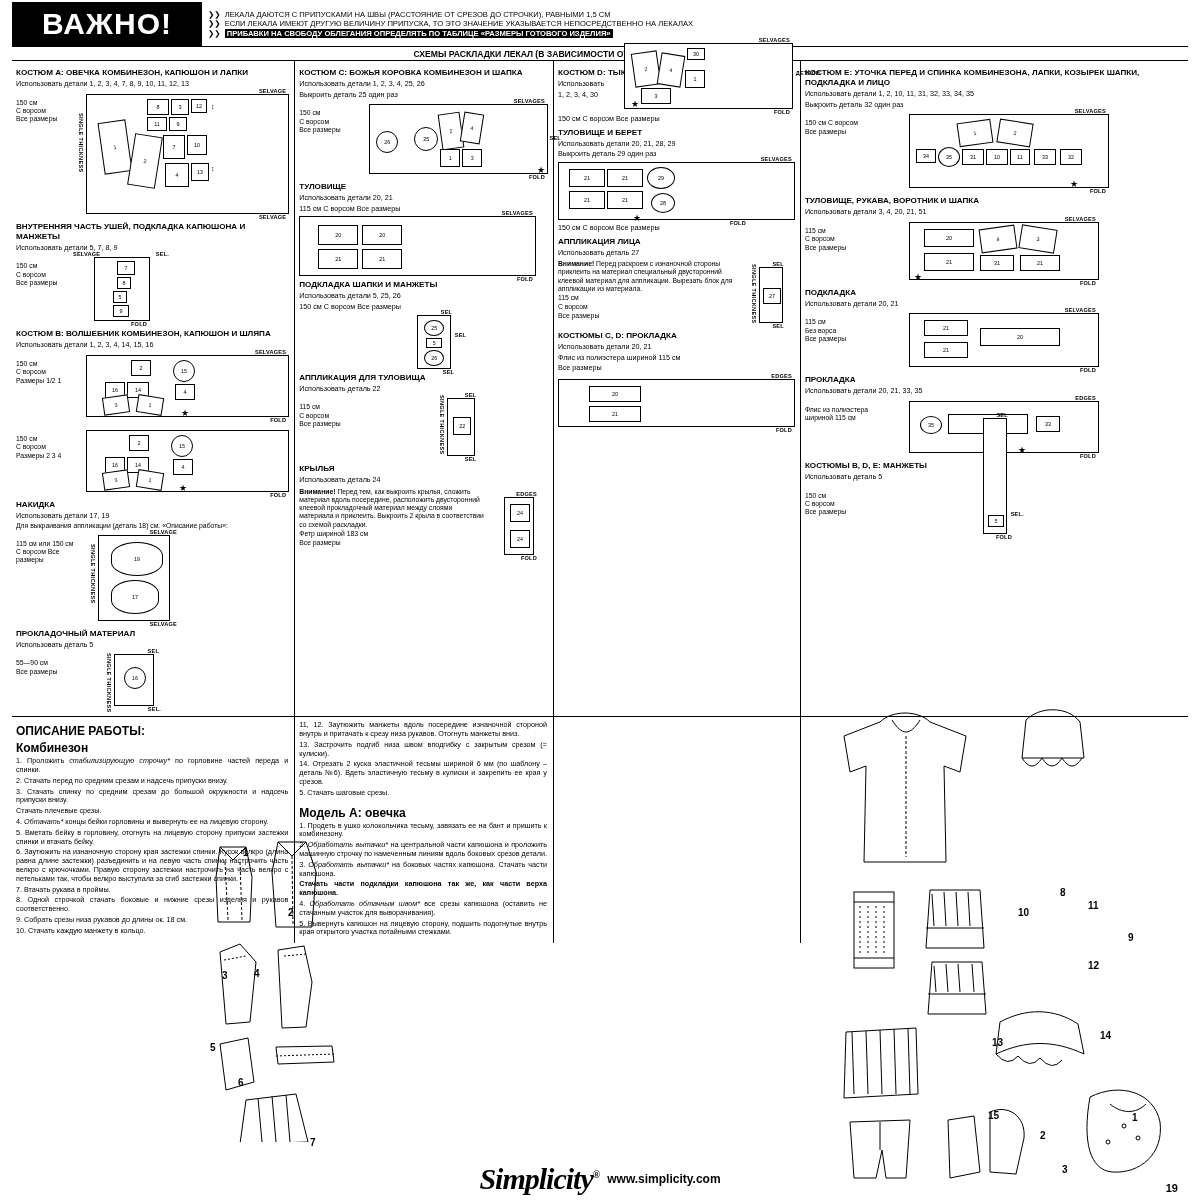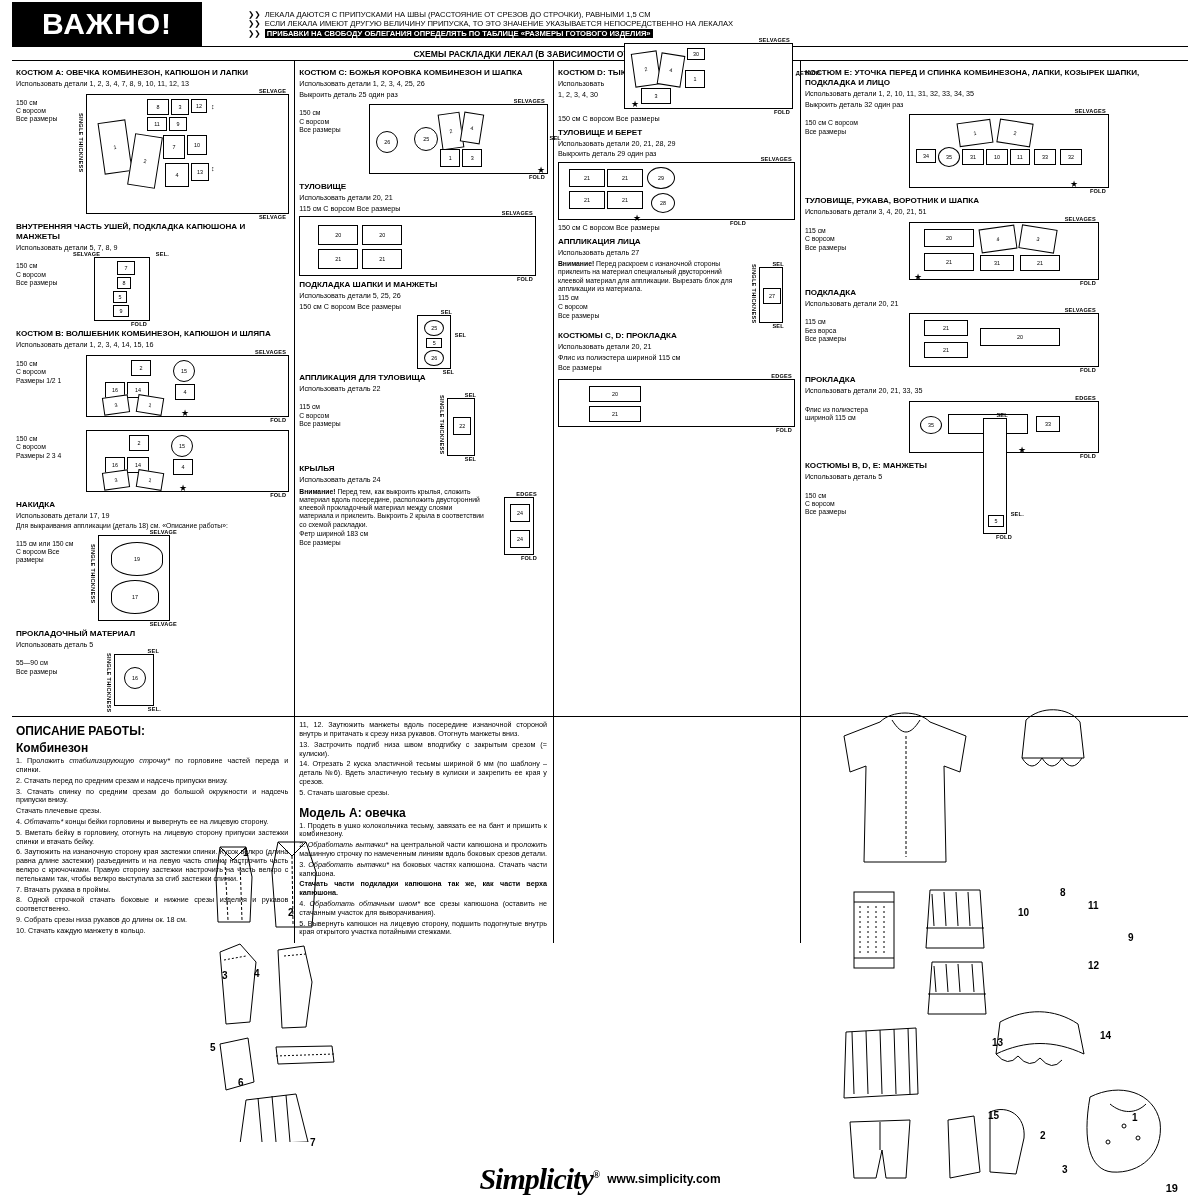--- a/index.html
+++ b/index.html
@@ -31,7 +31,6 @@
     border-bottom: 1px solid #000;
     display: flex;
     align-items: stretch;
-    gap: 40px;
   }
   .banner-left {
     width: 190px;

